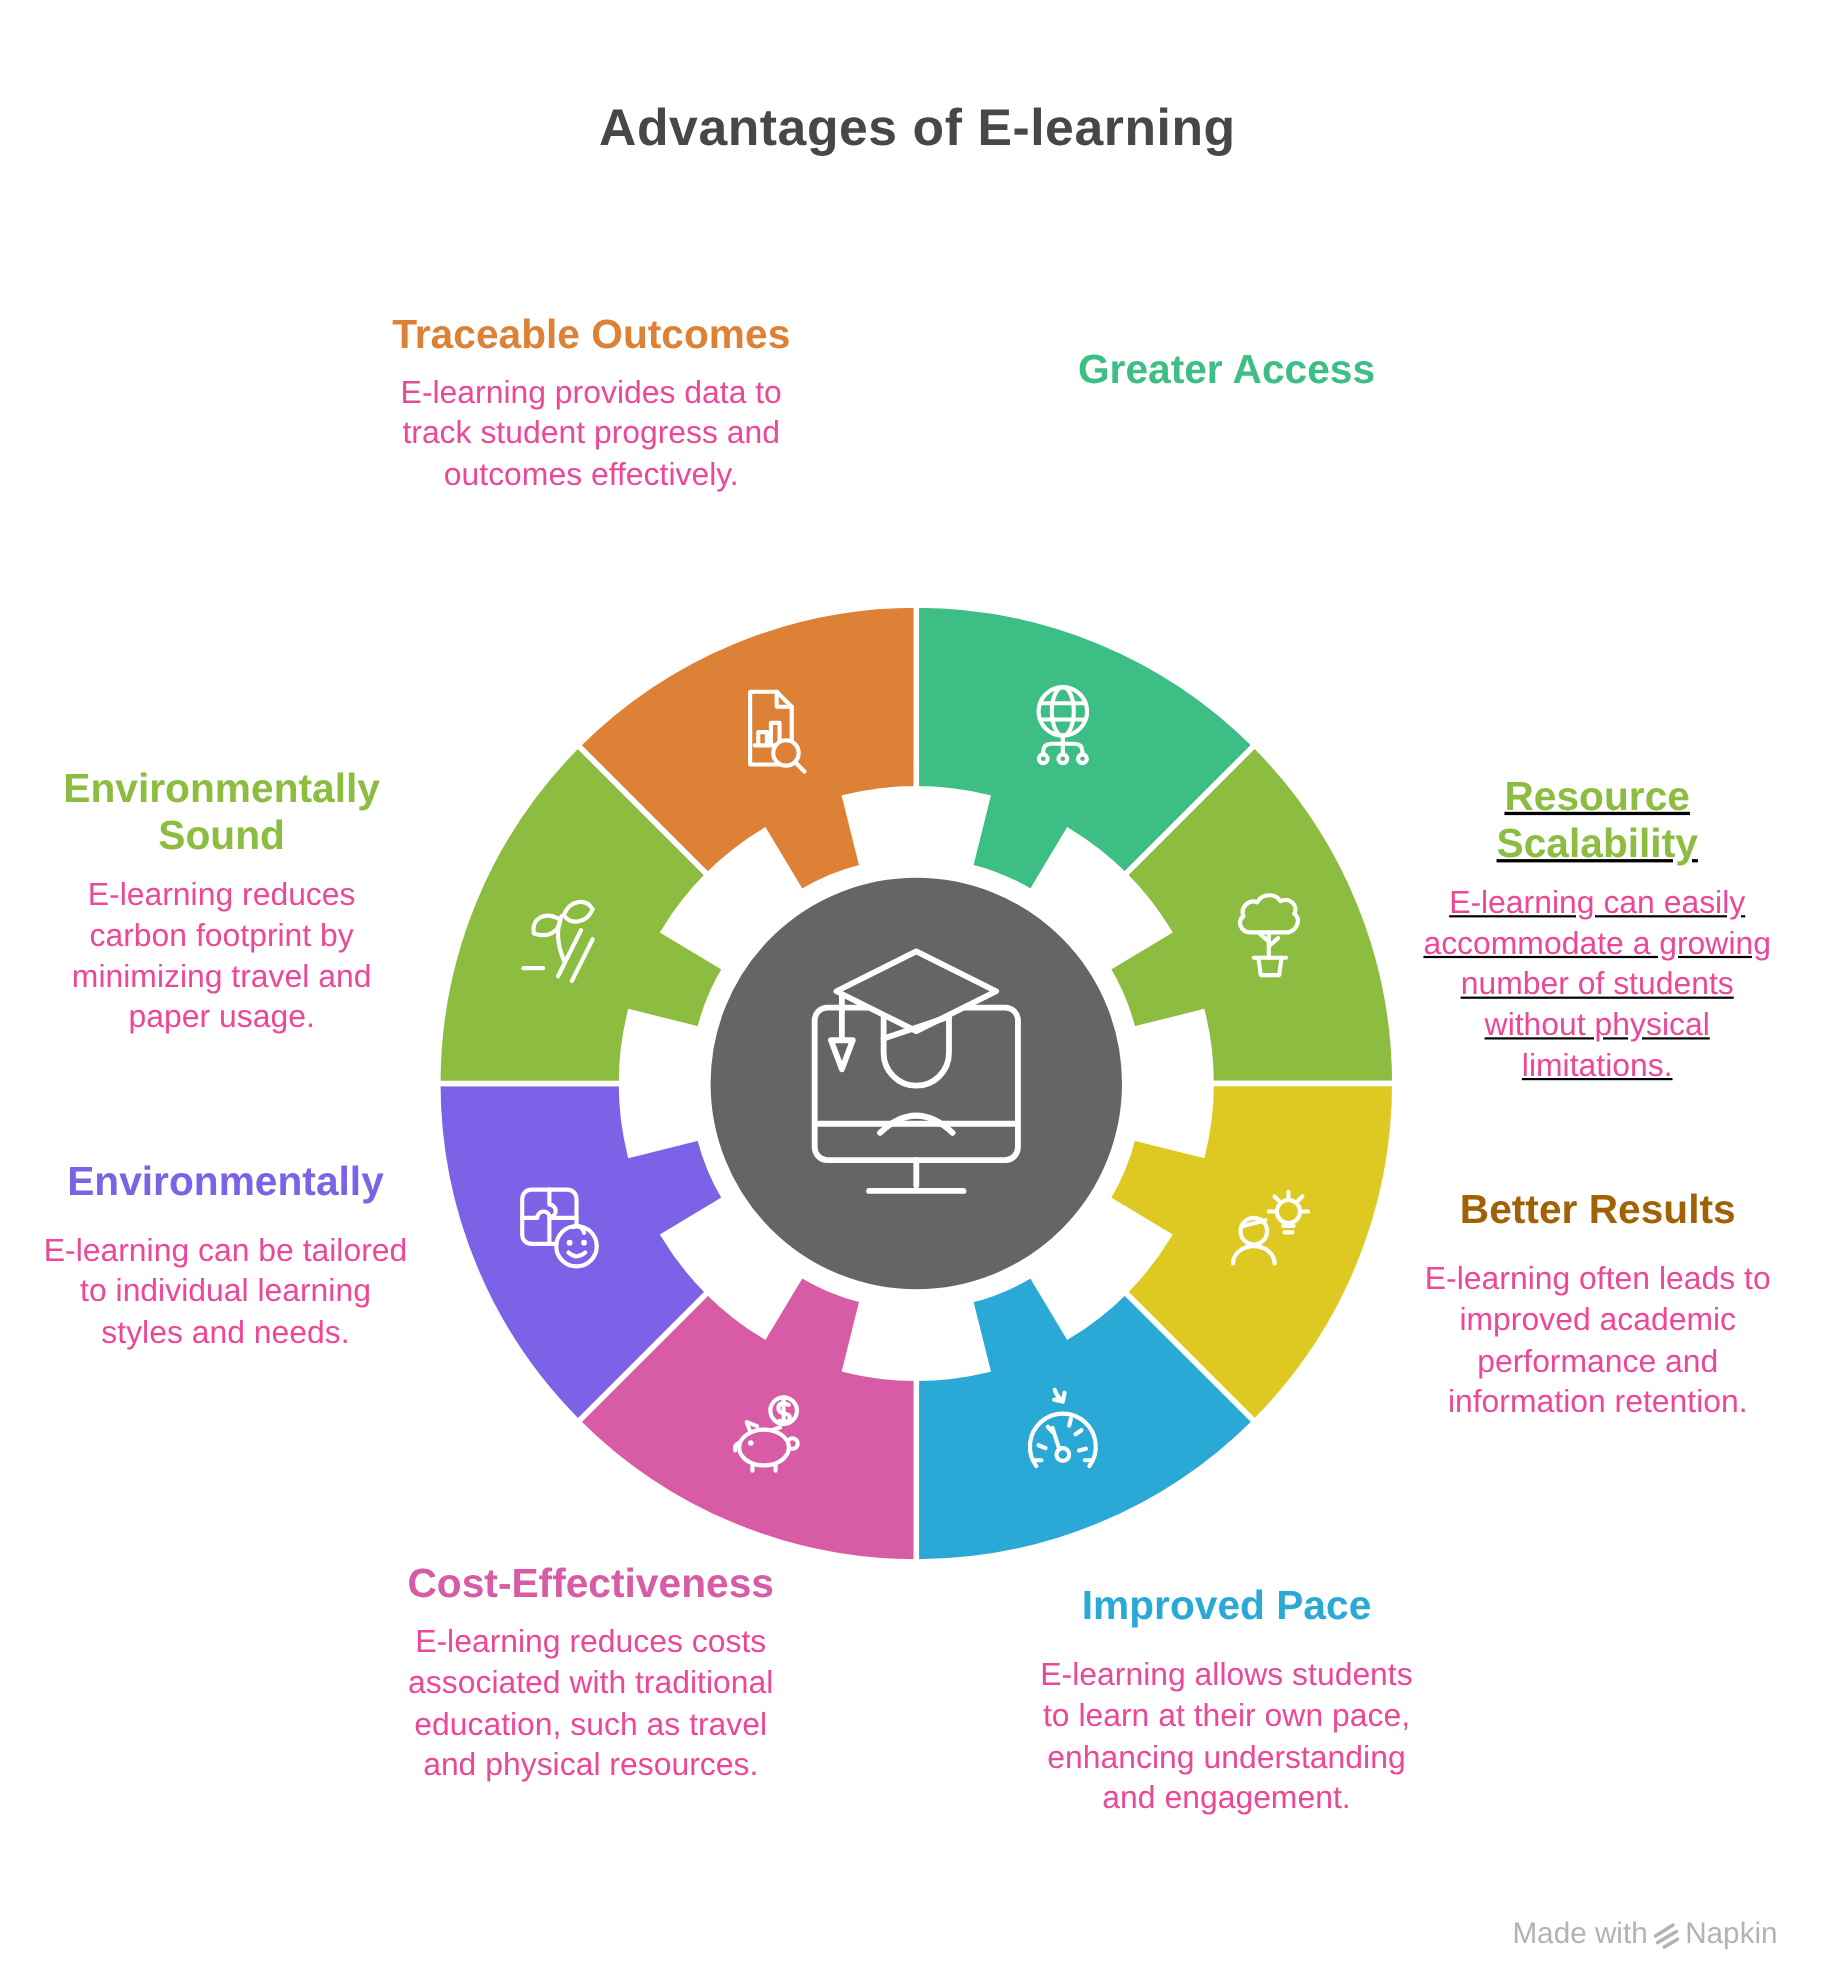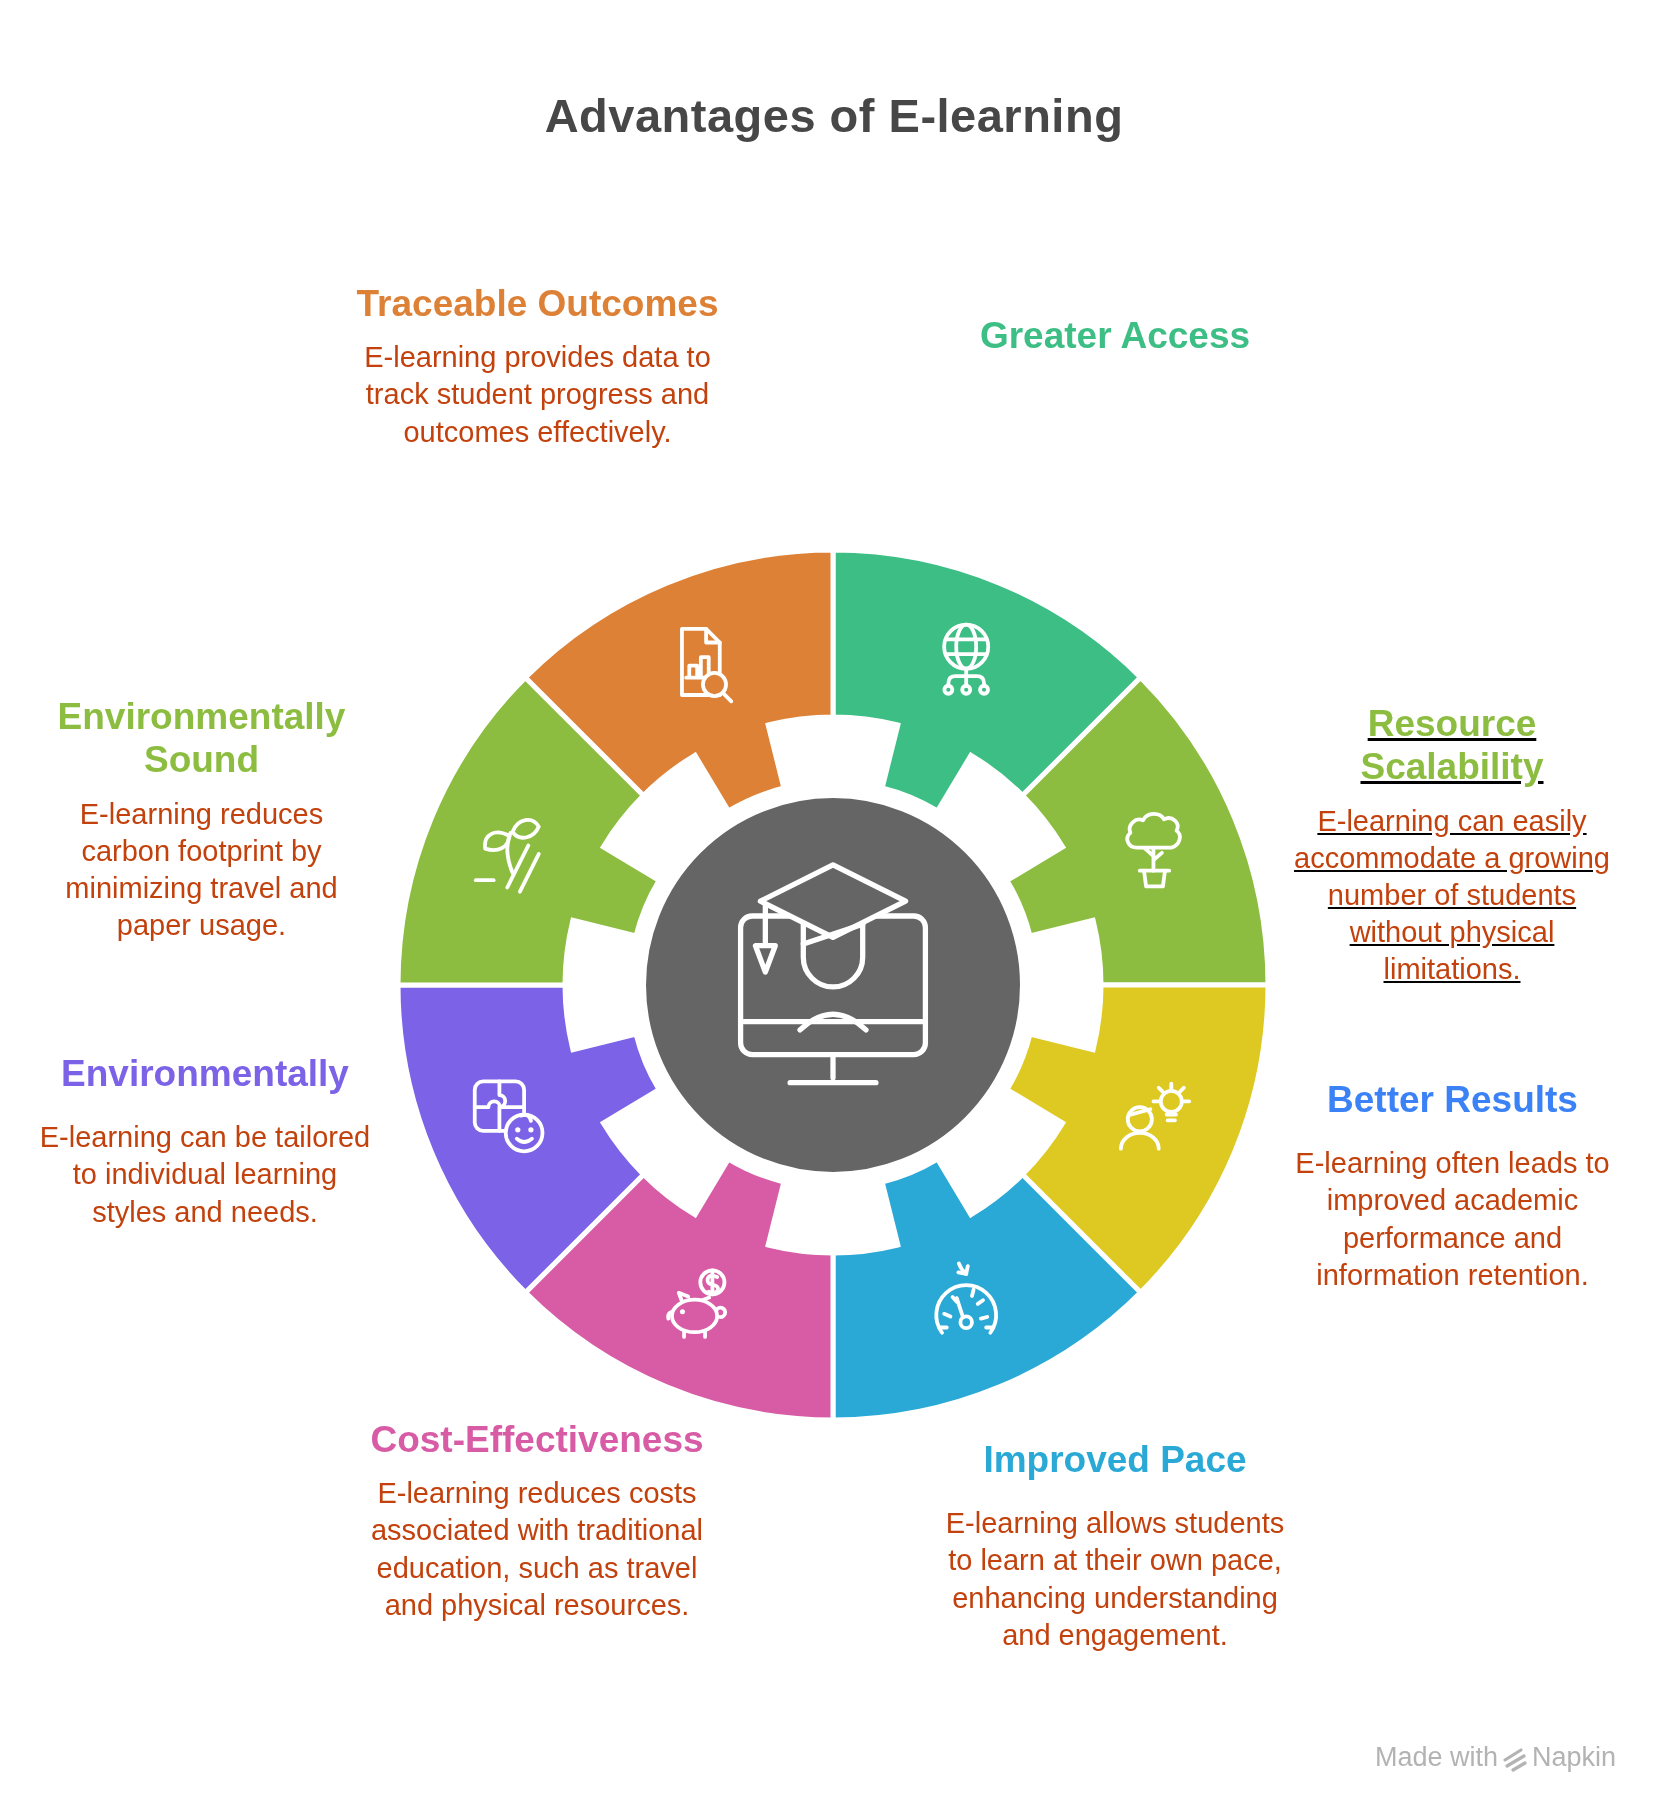--- a/index.html
+++ b/index.html
@@ -11,7 +11,7 @@
   .section{position:absolute;text-align:center;}
   .sec-title{font-size:37px;line-height:1.17;font-weight:bold;margin:0 0 14px;}
   .gap-lg .sec-title{margin-bottom:24px;}
-  .sec-body{font-size:29px;line-height:1.28;color:#c2410c;margin:0;}
+  .sec-body{font-size:29px;line-height:1.28;color:#ec4899;margin:0;}
   .pos-greater-access{left:950px;top:314px;width:330px;}
   .pos-resource-scalability{left:1287px;top:702px;width:330px;text-decoration:underline;}
   .pos-better-results{left:1280px;top:1078px;width:345px;}

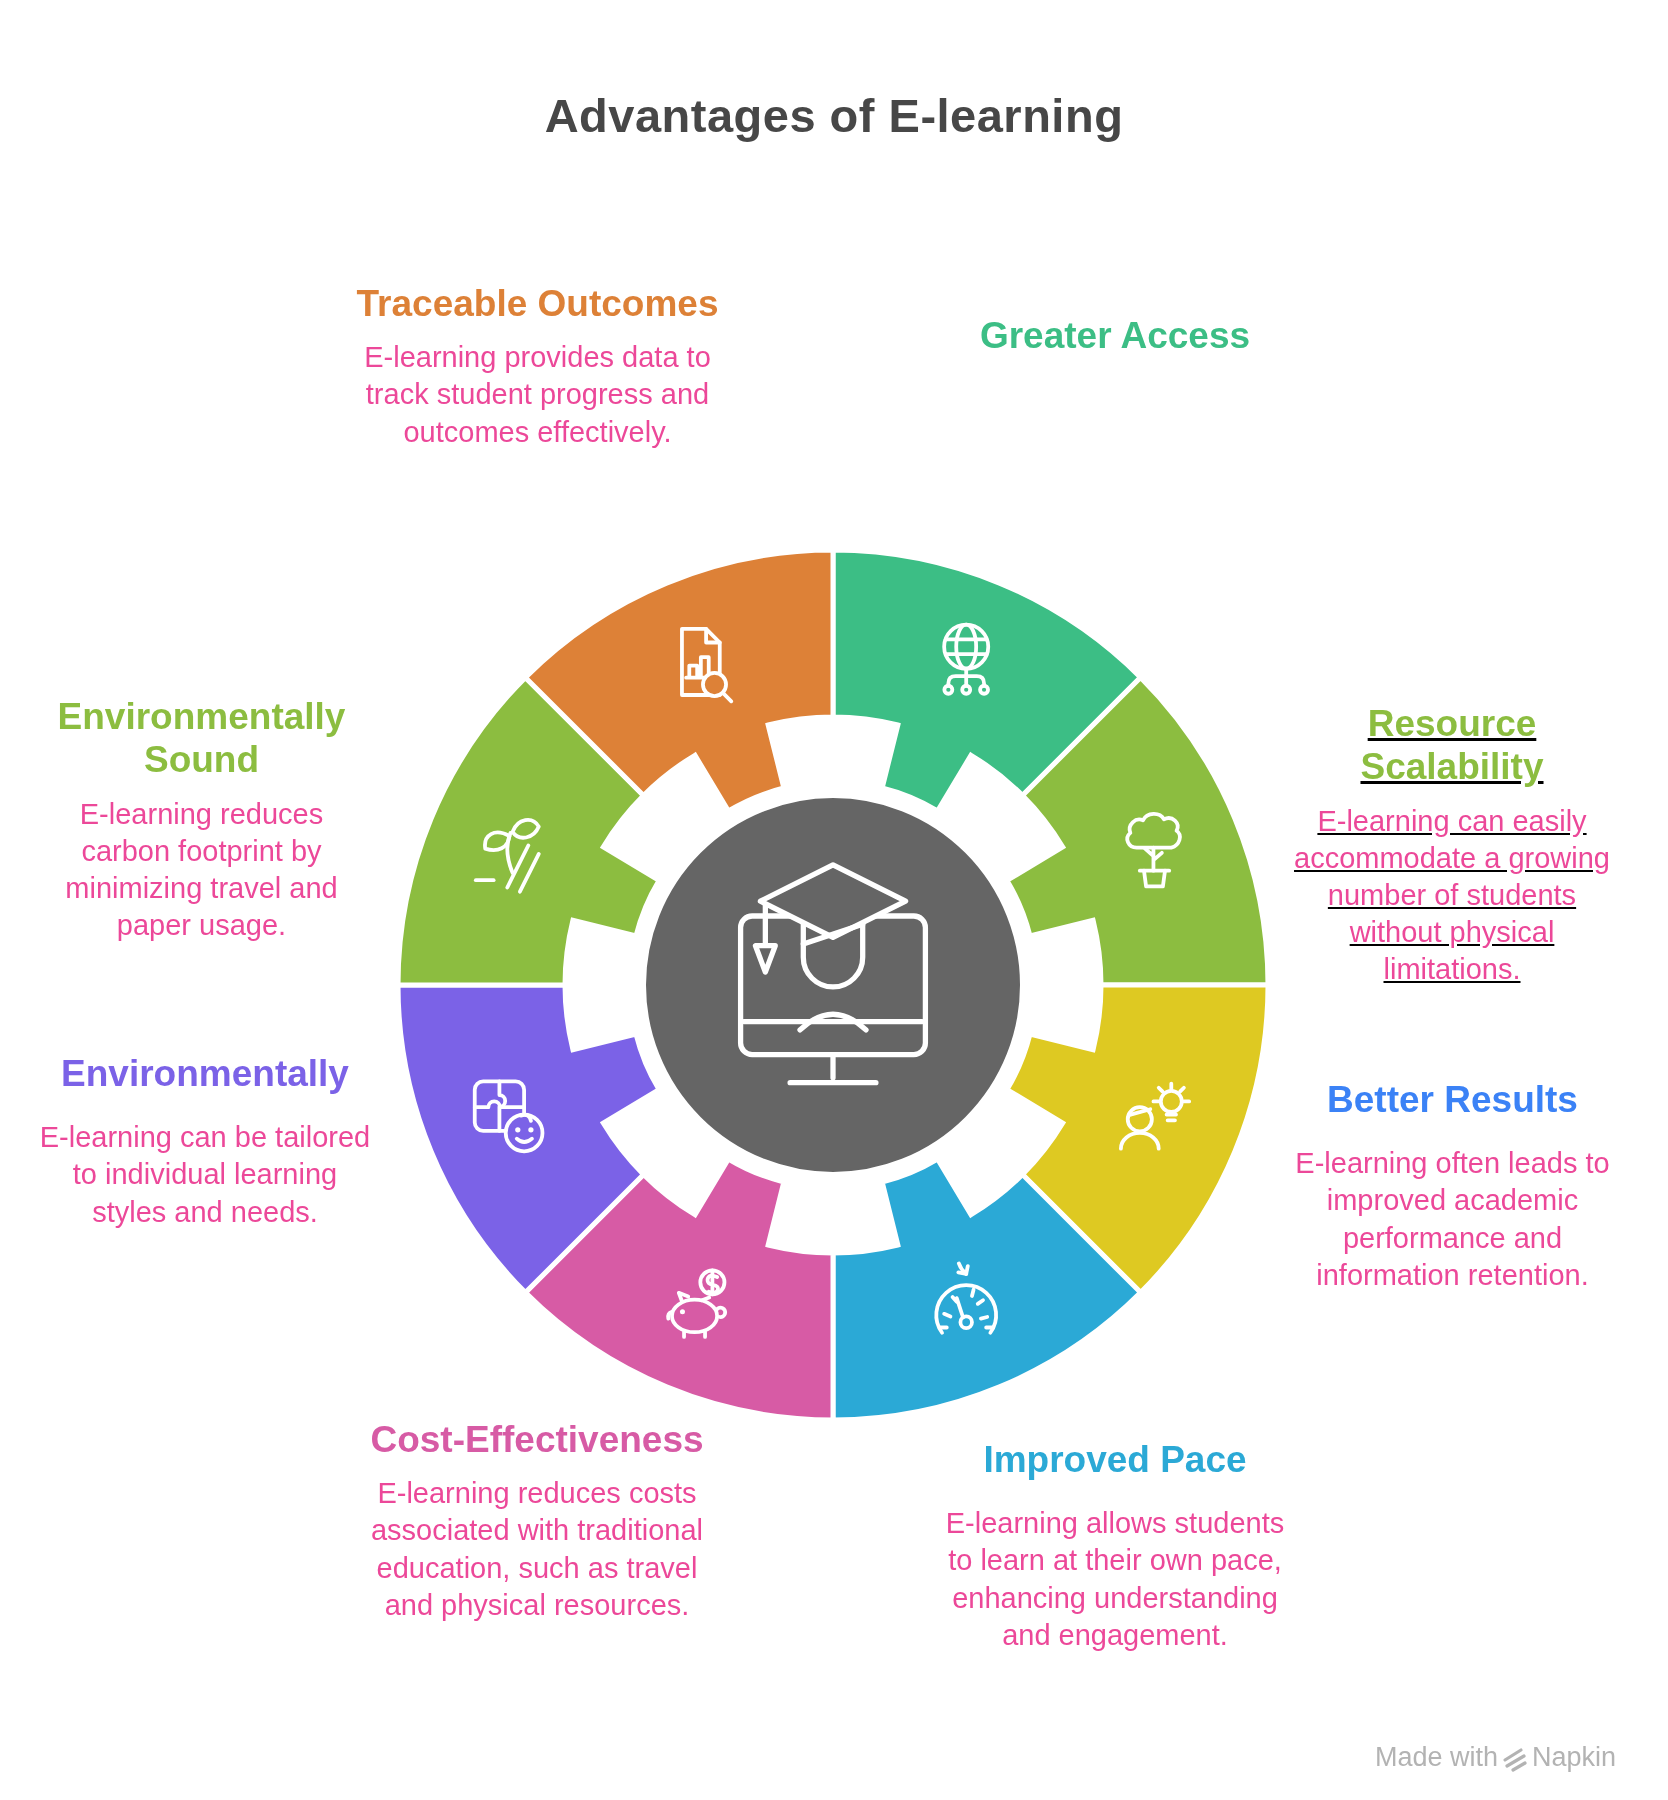--- a/index.html
+++ b/index.html
@@ -137,7 +137,7 @@
   </div>
 
   <div class="section gap-lg pos-better-results">
-    <h2 class="sec-title" style="color: #3b82f6;">Better Results</h2>
+    <h2 class="sec-title" style="color: #a16207;">Better Results</h2>
     <p class="sec-body">E-learning often leads to improved academic performance and information retention.</p>
   </div>
 

